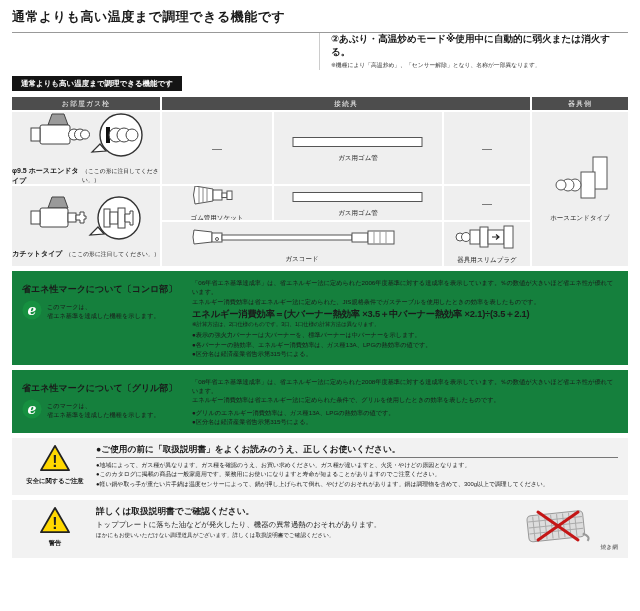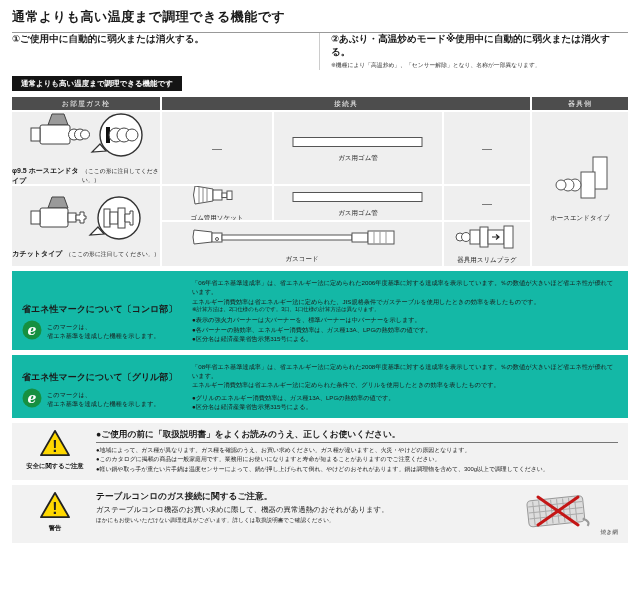--- a/index.html
+++ b/index.html
@@ -72,7 +72,6 @@
 
   <div class="cols">
     <div class="col col-left">
-      <div class="h1">①ご使用中に自動的に弱火または消火する。</div>
     </div>
     <div class="col col-right">
       <div class="h1">②あぶり・高温炒めモード※使用中に自動的に弱火または消火する。</div>

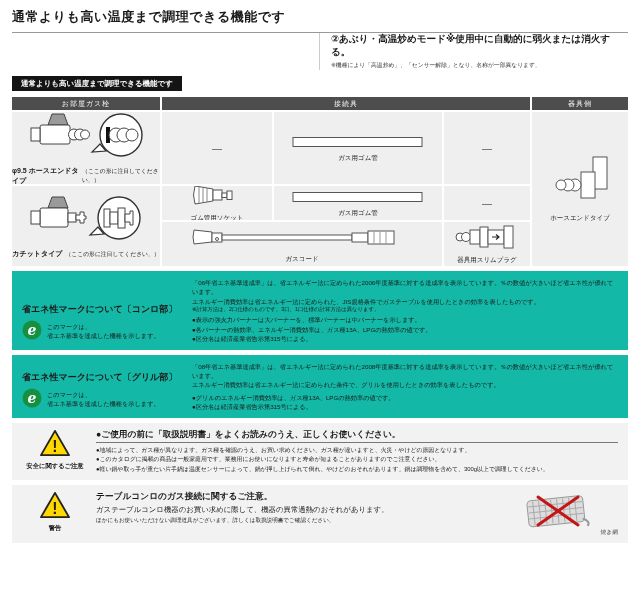--- a/index.html
+++ b/index.html
@@ -38,7 +38,7 @@
   .dash { font-size:10px; color:#555; }
 
   
-  .ecobox { background:#14b8a6; display:flex; padding:7px 10px 6px 10px; margin-top:5px;align-items:flex-end; }
+  .ecobox { background:#15803d; display:flex; padding:7px 10px 6px 10px; margin-top:5px; }
   .eco-left { width:170px; flex:none; padding-top:5px; }
   .eco-title { font-size:9px; font-weight:bold; margin-bottom:4px; }
   .mark-row { display:flex; gap:5px; }

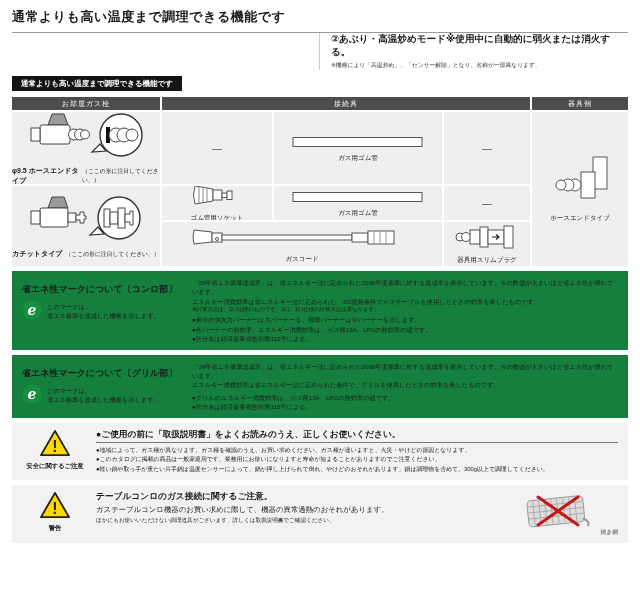--- a/index.html
+++ b/index.html
@@ -247,6 +247,7 @@
     <div class="eco-right">
       <div class="eco-p">「06年省エネ基準達成率」は、省エネルギー法に定められた2006年度基準に対する達成率を表示しています。％の数値が大きいほど省エネ性が優れています。</div>
       <div class="eco-p">エネルギー消費効率は省エネルギー法に定められた、JIS規格条件でガステーブルを使用したときの効率を表したものです。</div>
+      <div class="formula">エネルギー消費効率＝(大バーナー熱効率 ×3.5＋中バーナー熱効率 ×2.1)÷(3.5＋2.1)</div>
       <div class="tiny">※計算方法は、2口仕様のものです。3口、1口仕様の計算方法は異なります。</div>
       <div class="eco-b">●表示の強火力バーナーは大バーナーを、標準バーナーは中バーナーを示します。</div>
       <div class="eco-b">●各バーナーの熱効率、エネルギー消費効率は、ガス種13A、LPGの熱効率の値です。</div>

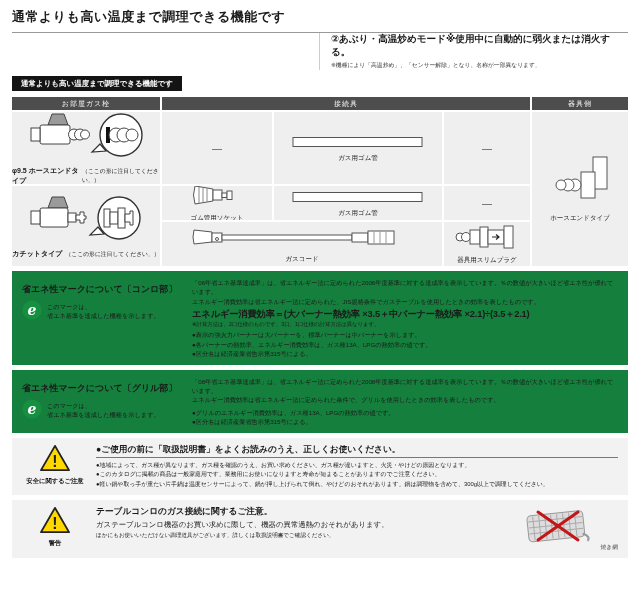--- a/index.html
+++ b/index.html
@@ -311,7 +311,7 @@
       <div class="warn-label">警告</div>
     </div>
     <div class="warn-main">
-      <div class="warn-head">テーブルコンロのガス接続に関するご注意。</div>
+      <div class="warn-head">詳しくは取扱説明書でご確認ください。</div>
       <div class="warn-body">ガステーブルコンロ機器のお買い求めに際して、機器の異常過熱のおそれがあります。</div>
       <div class="warn-note">ほかにもお使いいただけない調理道具がございます。詳しくは取扱説明書でご確認ください。</div>
     </div>

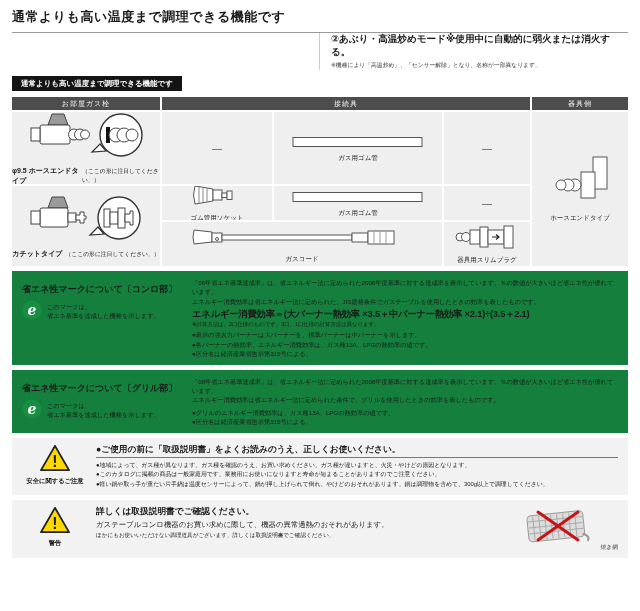--- a/index.html
+++ b/index.html
@@ -312,7 +312,7 @@
     </div>
     <div class="warn-main">
       <div class="warn-head">詳しくは取扱説明書でご確認ください。</div>
-      <div class="warn-body">ガステーブルコンロ機器のお買い求めに際して、機器の異常過熱のおそれがあります。</div>
+      <div class="warn-body">トッププレートに落ちた油などが発火したり、機器の異常過熱のおそれがあります。</div>
       <div class="warn-note">ほかにもお使いいただけない調理道具がございます。詳しくは取扱説明書でご確認ください。</div>
     </div>
     <div class="warn-img">

